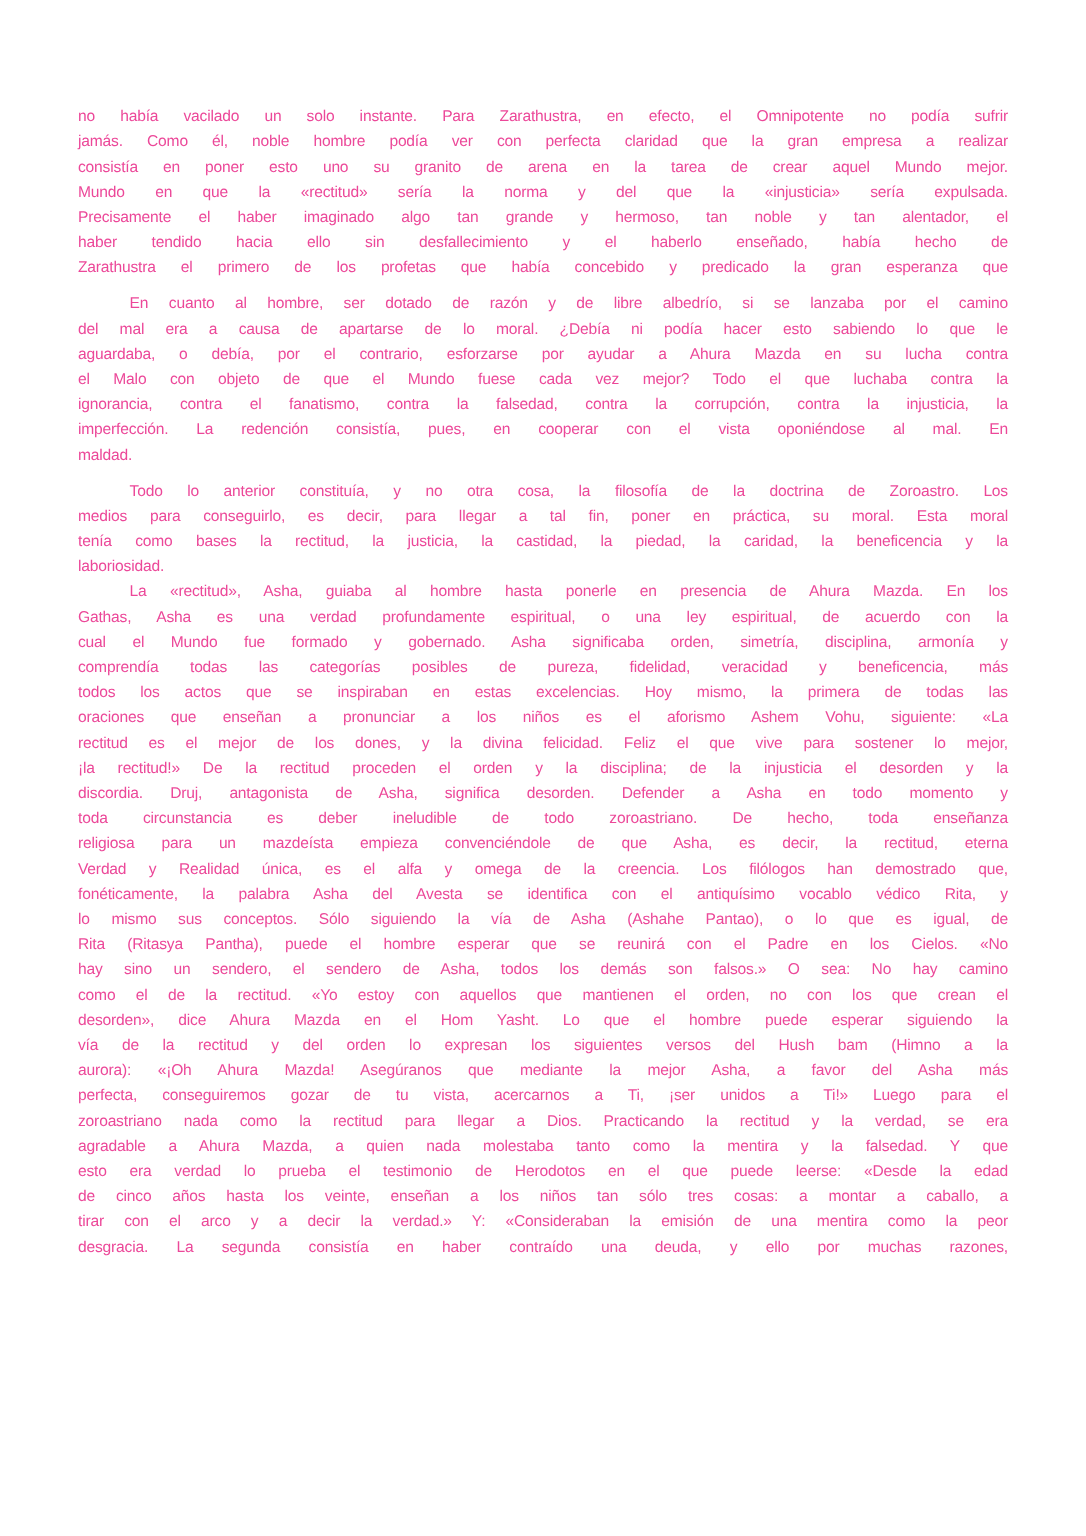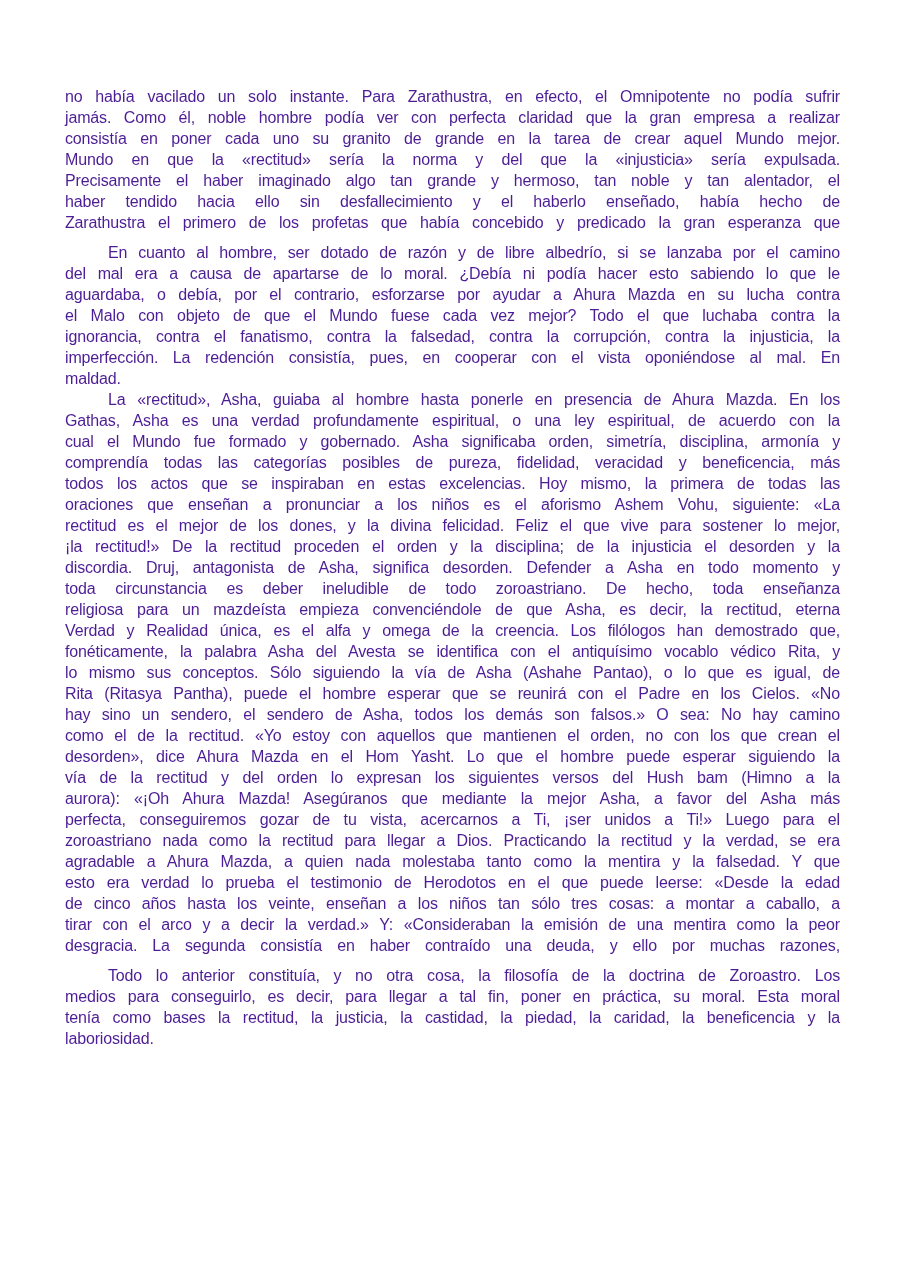--- a/index.html
+++ b/index.html
@@ -19,9 +19,9 @@
       top: 86px;
       width: 775px;
       font-family: "Liberation Sans", sans-serif;
-      font-size: 16px;
+      font-size: 13px;
       line-height: 21px;
-      color: #4c1d95;
+      color: #ec4899;
       letter-spacing: -0.15px;
     }
     .para {

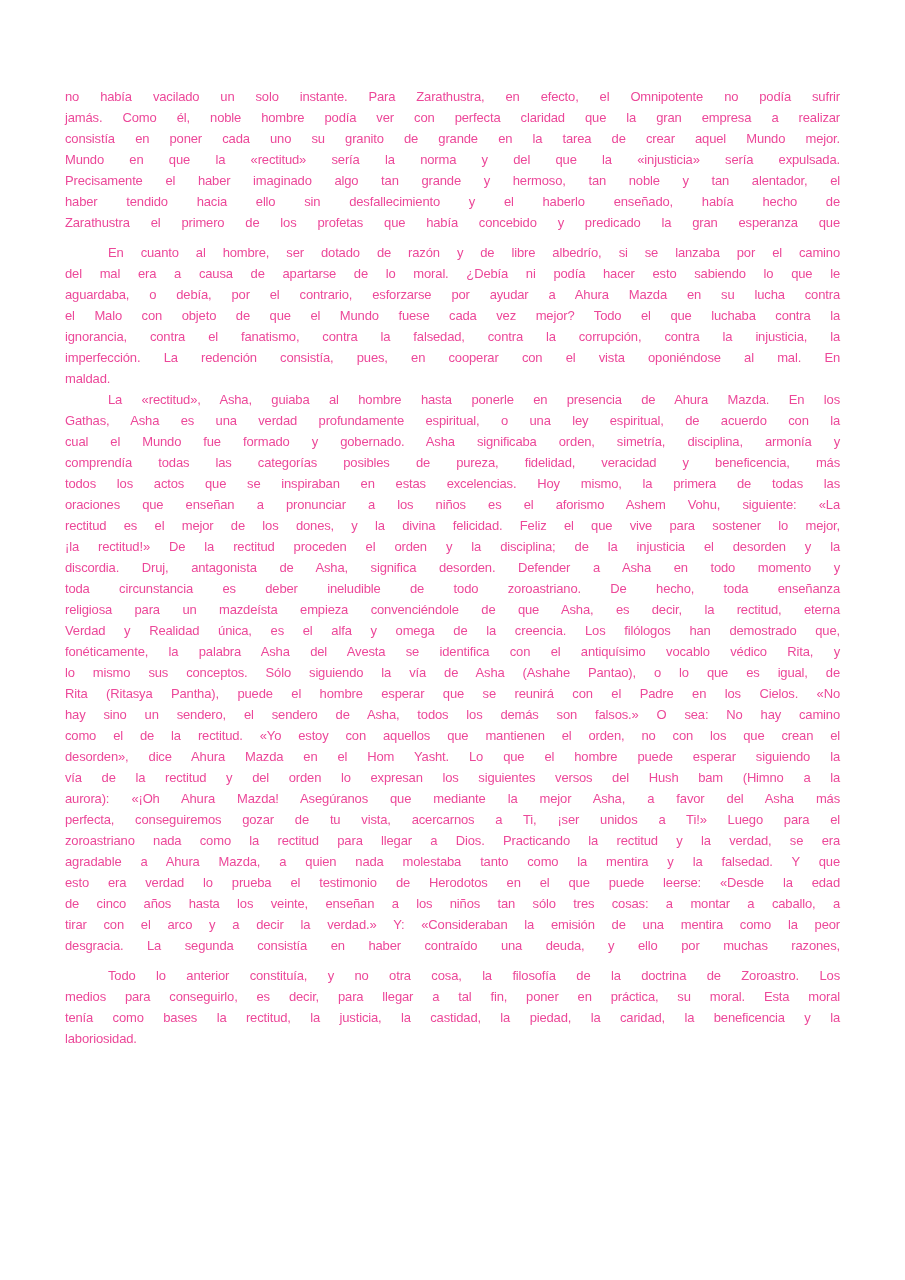--- a/index.html
+++ b/index.html
@@ -53,7 +53,7 @@
   <div class="para">
     <span class="line">no había vacilado un solo instante. Para Zarathustra, en efecto, el Omnipotente no podía sufrir</span>
     <span class="line">jamás. Como él, noble hombre podía ver con perfecta claridad que la gran empresa a realizar</span>
-    <span class="line">consistía en poner cada uno su granito de grande en la tarea de crear aquel Mundo mejor.</span>
+    <span class="line">consistía en poner esto uno su granito de arena en la tarea de crear aquel Mundo mejor.</span>
     <span class="line">Mundo en que la «rectitud» sería la norma y del que la «injusticia» sería expulsada.</span>
     <span class="line">Precisamente el haber imaginado algo tan grande y hermoso, tan noble y tan alentador, el</span>
     <span class="line">haber tendido hacia ello sin desfallecimiento y el haberlo enseñado, había hecho de</span>

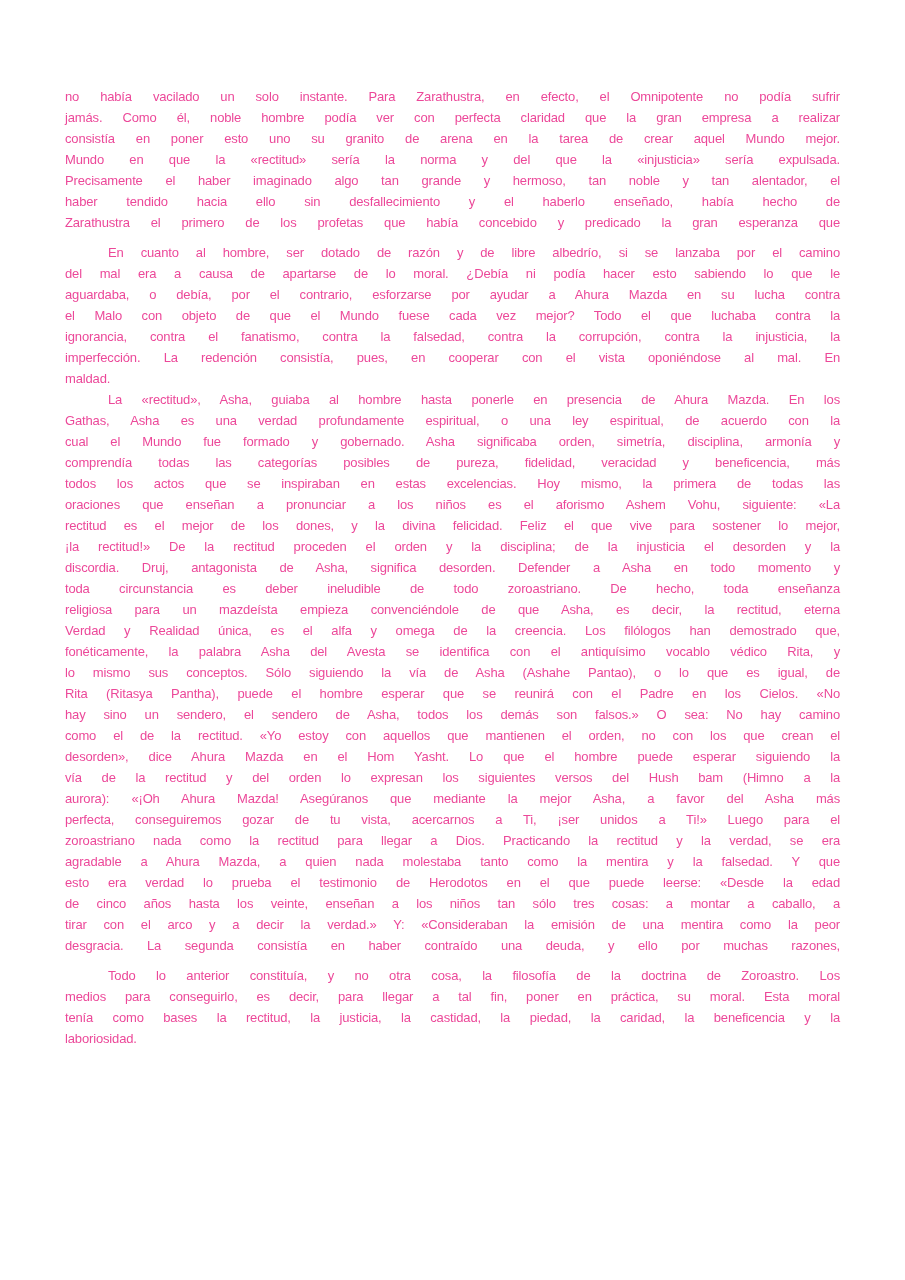--- a/index.html
+++ b/index.html
@@ -70,6 +70,13 @@
     <span class="line last">maldad.</span>
   </div>
 
+  <div class="para gap-before">
+    <span class="line first-indent">Todo lo anterior constituía, y no otra cosa, la filosofía de la doctrina de Zoroastro. Los</span>
+    <span class="line">medios para conseguirlo, es decir, para llegar a tal fin, poner en práctica, su moral. Esta moral</span>
+    <span class="line">tenía como bases la rectitud, la justicia, la castidad, la piedad, la caridad, la beneficencia y la</span>
+    <span class="line last">laboriosidad.</span>
+  </div>
+
   <div class="para">
     <span class="line first-indent">La «rectitud», Asha, guiaba al hombre hasta ponerle en presencia de Ahura Mazda. En los</span>
     <span class="line">Gathas, Asha es una verdad profundamente espiritual, o una ley espiritual, de acuerdo con la</span>
@@ -100,13 +107,6 @@
     <span class="line">desgracia. La segunda consistía en haber contraído una deuda, y ello por muchas razones,</span>
   </div>
 
-  <div class="para gap-before">
-    <span class="line first-indent">Todo lo anterior constituía, y no otra cosa, la filosofía de la doctrina de Zoroastro. Los</span>
-    <span class="line">medios para conseguirlo, es decir, para llegar a tal fin, poner en práctica, su moral. Esta moral</span>
-    <span class="line">tenía como bases la rectitud, la justicia, la castidad, la piedad, la caridad, la beneficencia y la</span>
-    <span class="line last">laboriosidad.</span>
-  </div>
-
 </div>
 
 </body></html>

